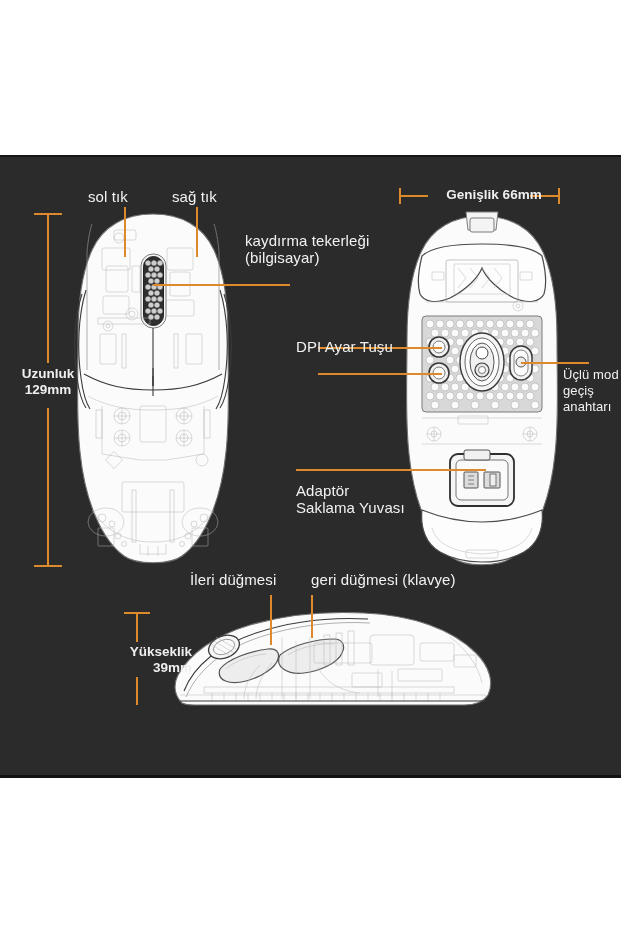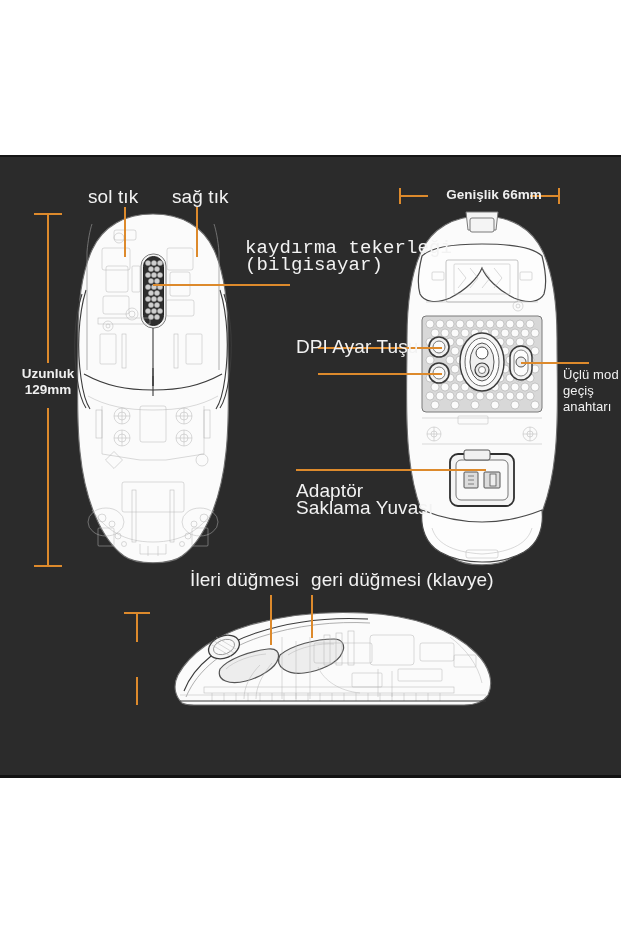--- a/index.html
+++ b/index.html
@@ -16,7 +16,7 @@
 
   
   .lbl{
-    position:absolute;color:#f2f2f2;font-size:19px;line-height:17px;
+    position:absolute;color:#f2f2f2;font-size:15px;line-height:17px;
     white-space:pre;letter-spacing:.1px;
   }
   .dim-lbl{

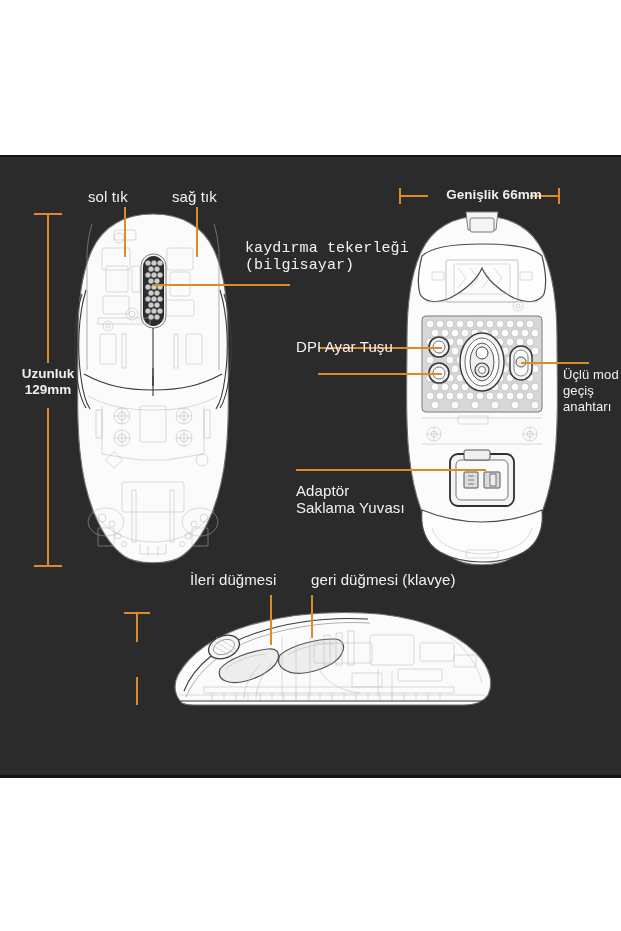--- a/index.html
+++ b/index.html
@@ -423,7 +423,7 @@
 
     <div class="lbl" style="left:88px;top:33px;">sol tık</div>
     <div class="lbl" style="left:172px;top:33px;">sağ tık</div>
-    <div class="lbl" style="left:245px;top:85px;font-family:Liberation Mono, monospace;">kaydırma tekerleği
+    <div class="lbl" style="left:245px;top:77px;">kaydırma tekerleği
 (bilgisayar)</div>
     <div class="lbl" style="left:296px;top:183px;">DPI Ayar Tuşu</div>
     <div class="lbl" style="left:563px;top:212px;font-size:13px;line-height:16px;">Üçlü mod

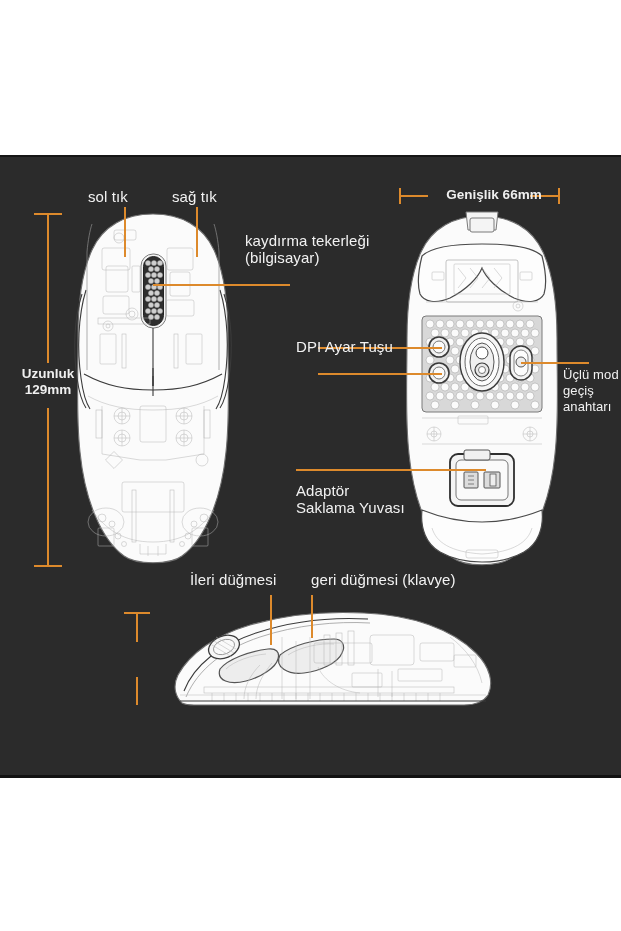--- a/index.html
+++ b/index.html
@@ -420,6 +420,8 @@
     <div class="dimline" style="left:136px;top:458px;width:2px;height:29px;"></div>
     <div class="dimline" style="left:136px;top:522px;width:2px;height:28px;"></div>
     <div class="cap-v" style="left:124px;top:457px;width:26px;"></div>
+    <div class="dim-lbl" style="left:82px;top:489px;width:110px;text-align:right;">Yükseklik
+39mm</div>
 
     <div class="lbl" style="left:88px;top:33px;">sol tık</div>
     <div class="lbl" style="left:172px;top:33px;">sağ tık</div>

